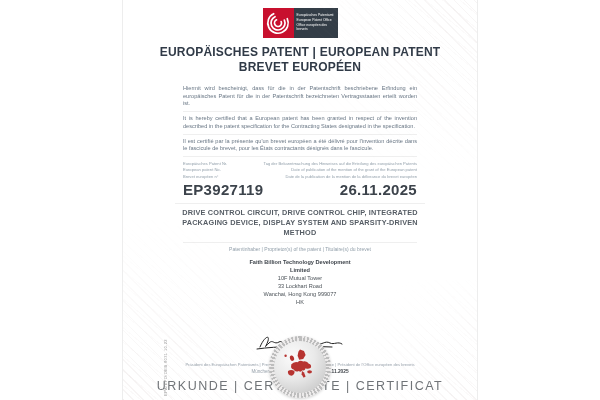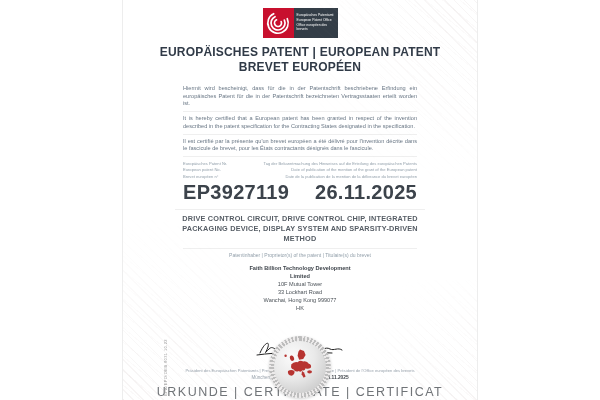--- a/index.html
+++ b/index.html
@@ -55,7 +55,7 @@
   .meta .col.right { text-align:right; }
   .meta .lbl { font-size:4.1px; color:#93a0ab; line-height:1.3; }
   .numrow { margin:2px 60px 0 60px; display:flex; justify-content:space-between; align-items:baseline; }
-  .numrow .big { font-size:20px; font-weight:bold; color:#3c434b; letter-spacing:0.3px; }
+  .numrow .big { font-size:15px; font-weight:bold; color:#3c434b; letter-spacing:0.3px; }
 
   
   .inv-wrap { margin:5px 52px 0 52px; border-top:1px solid #efefef; padding-top:4px; }

